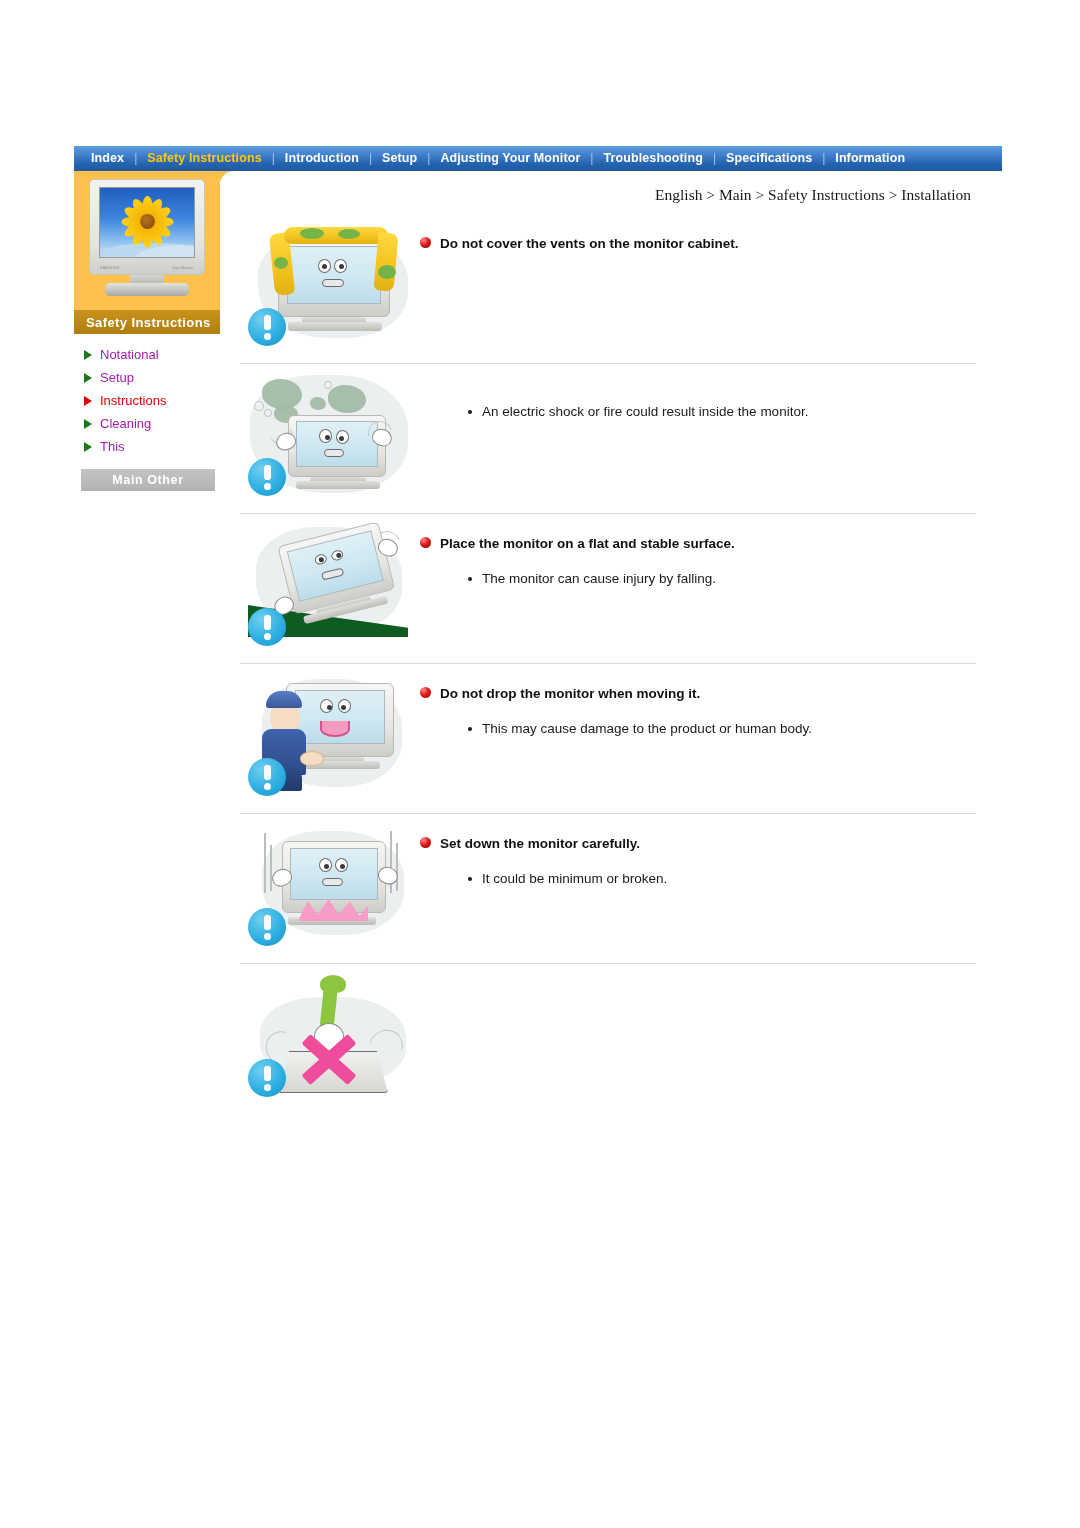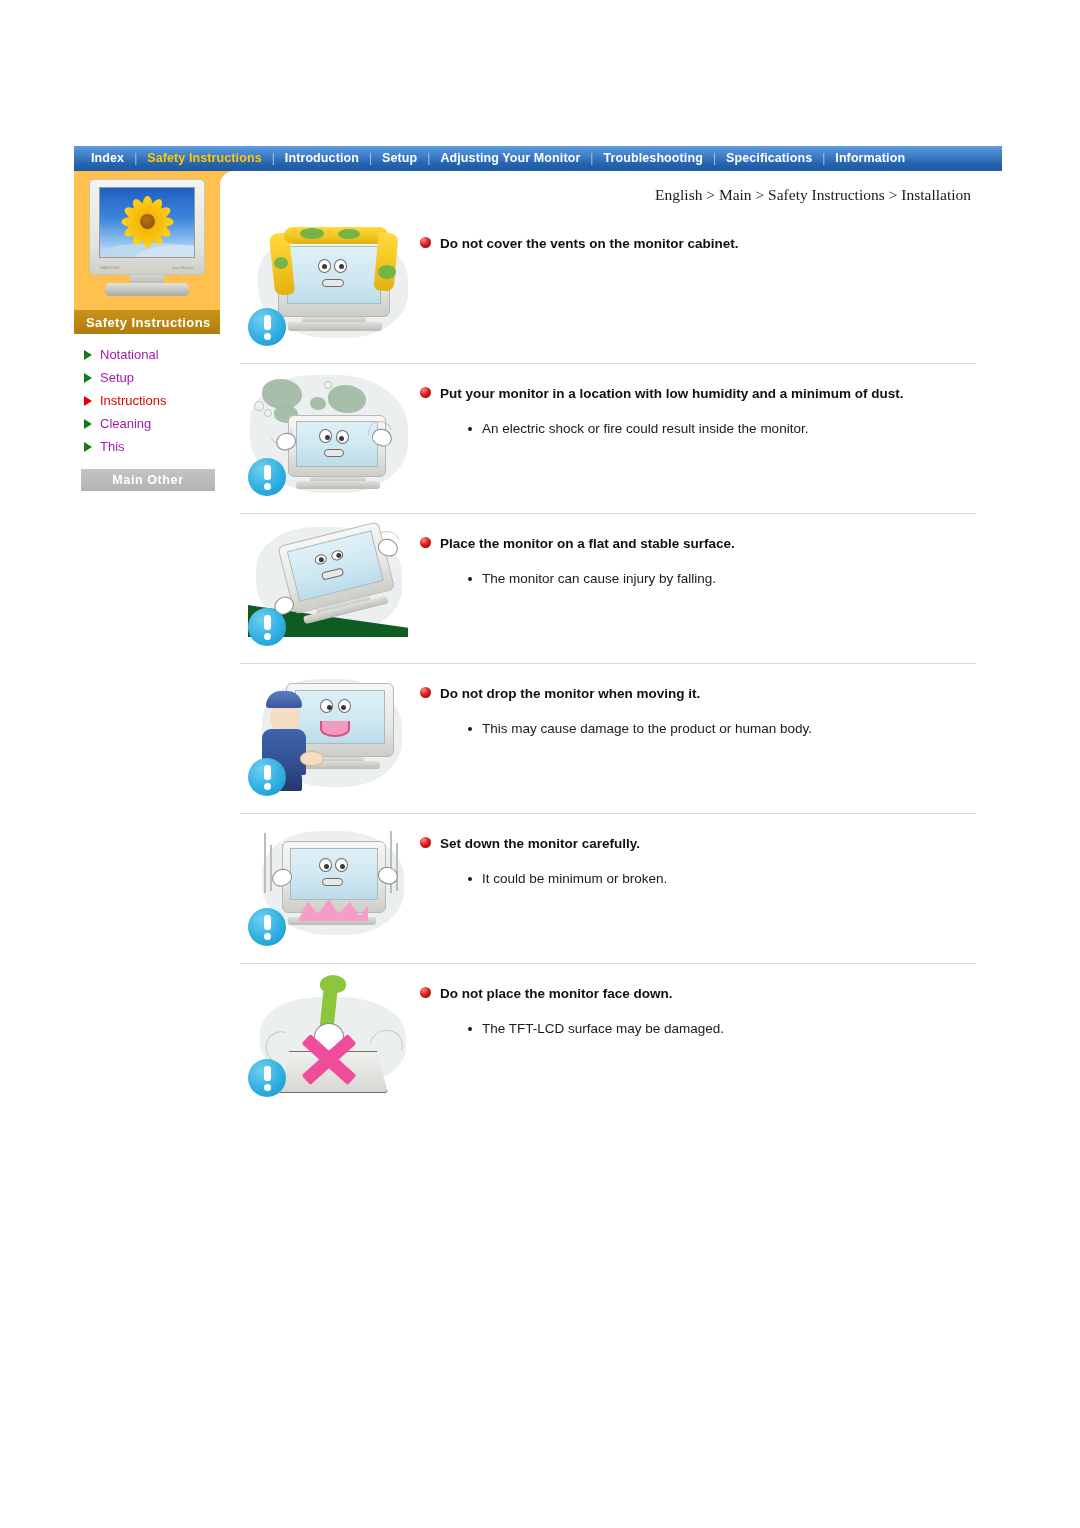--- a/index.html
+++ b/index.html
@@ -627,10 +627,6 @@
           <div class="warnbadge"></div>
         </div>
         <div class="sec-text">
-          <div class="sec-head">
-            <span class="redball"></span>
-            <span>Put your monitor in a location with low humidity and a minimum of dust.</span>
-          </div>
           <div class="sec-body">
             <span class="smallbullet"></span>
             <span>An electric shock or fire could result inside the monitor.</span>

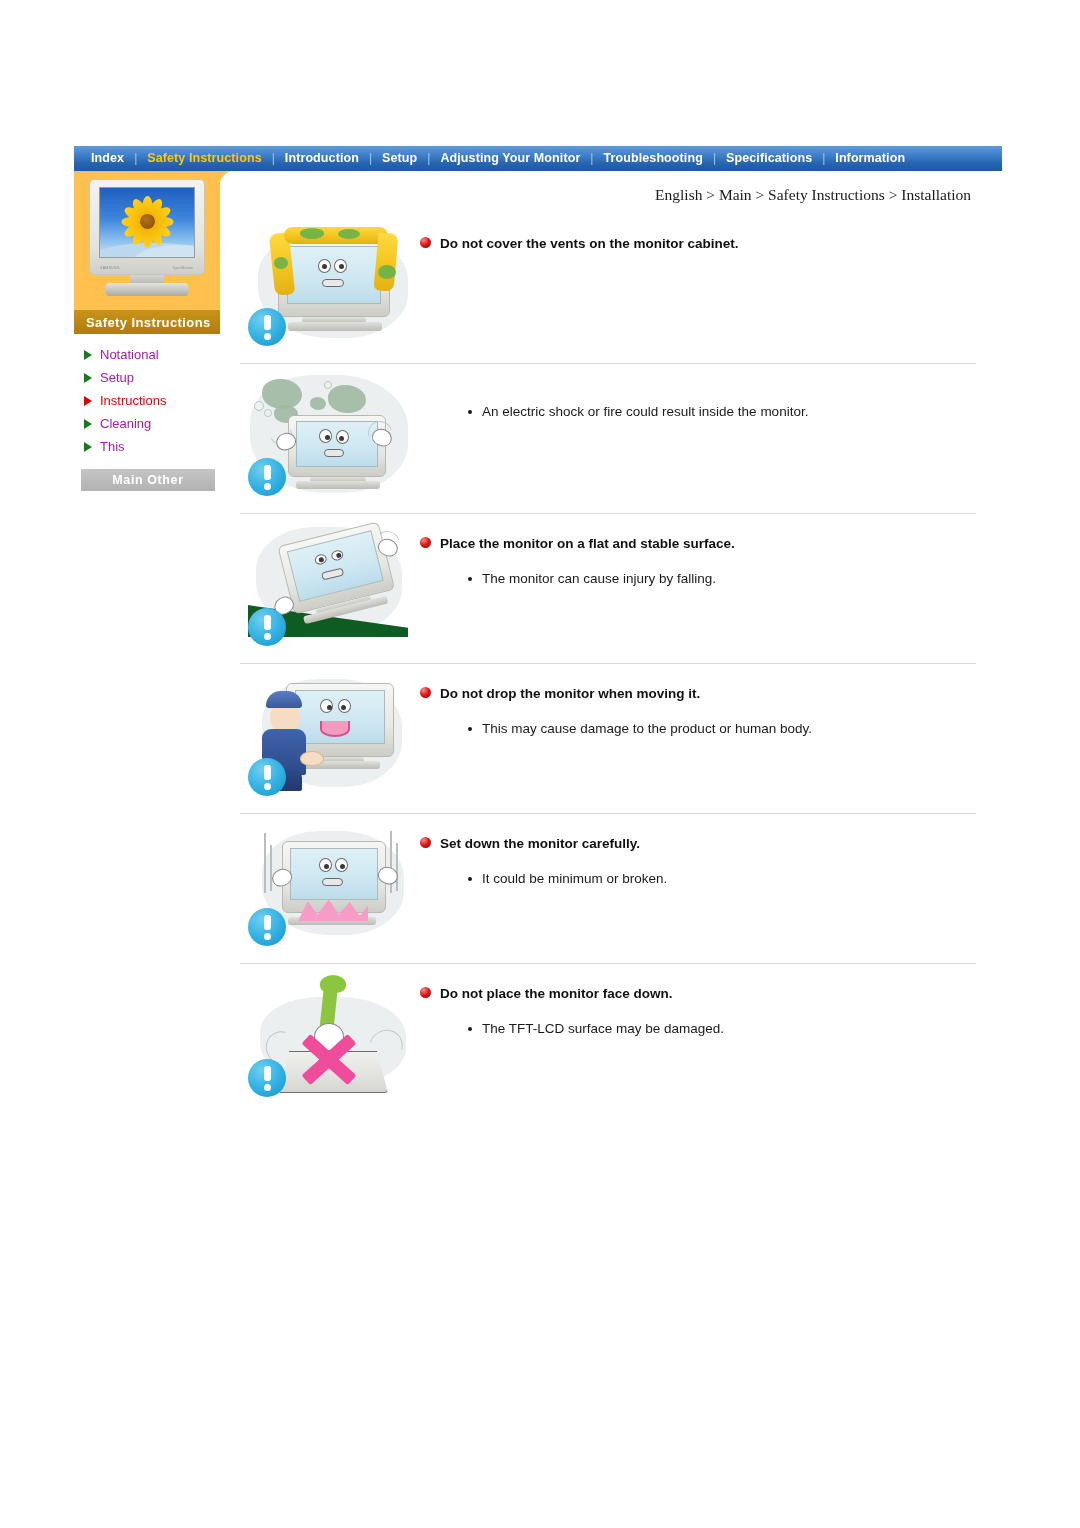--- a/index.html
+++ b/index.html
@@ -770,16 +770,6 @@
           <div class="bigX" style="left:58px;top:82px;transform:rotate(-42deg);"></div>
           <div class="warnbadge" style="bottom:14px;"></div>
         </div>
-        <div class="sec-text">
-          <div class="sec-head">
-            <span class="redball"></span>
-            <span>Do not place the monitor face down.</span>
-          </div>
-          <div class="sec-body">
-            <span class="smallbullet"></span>
-            <span>The TFT-LCD surface may be damaged.</span>
-          </div>
-        </div>
       </div>
     </div>
 

